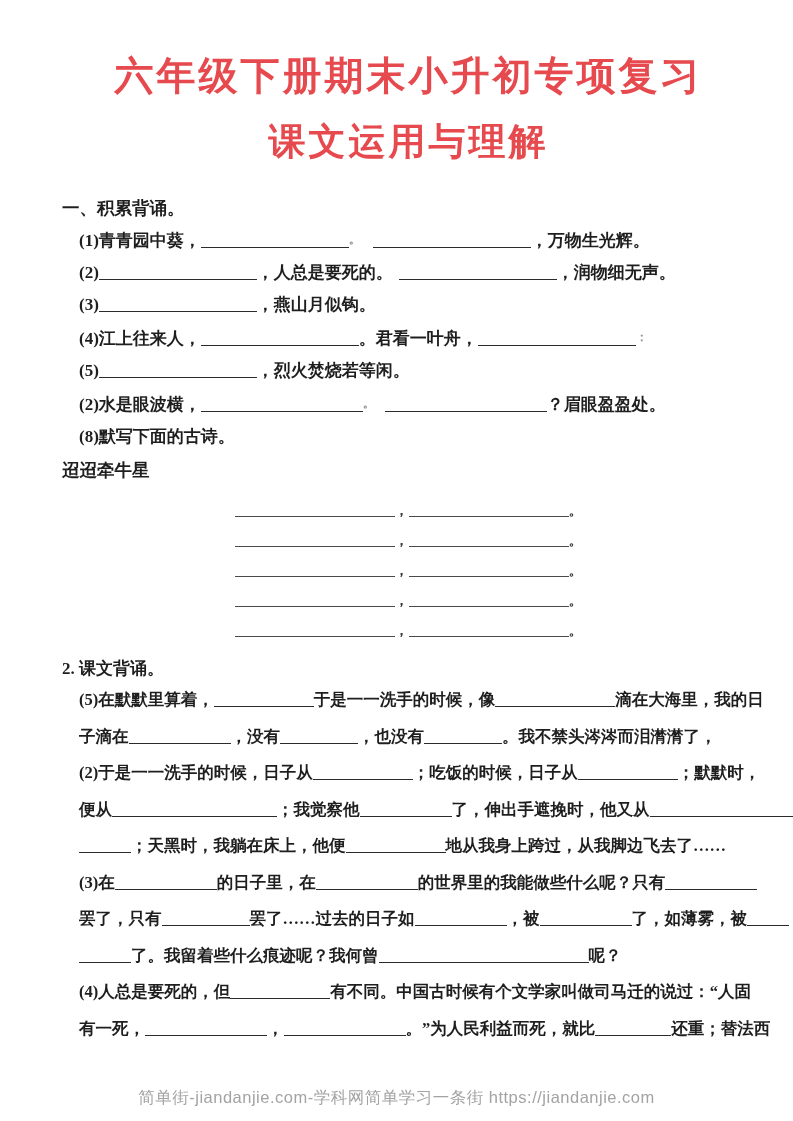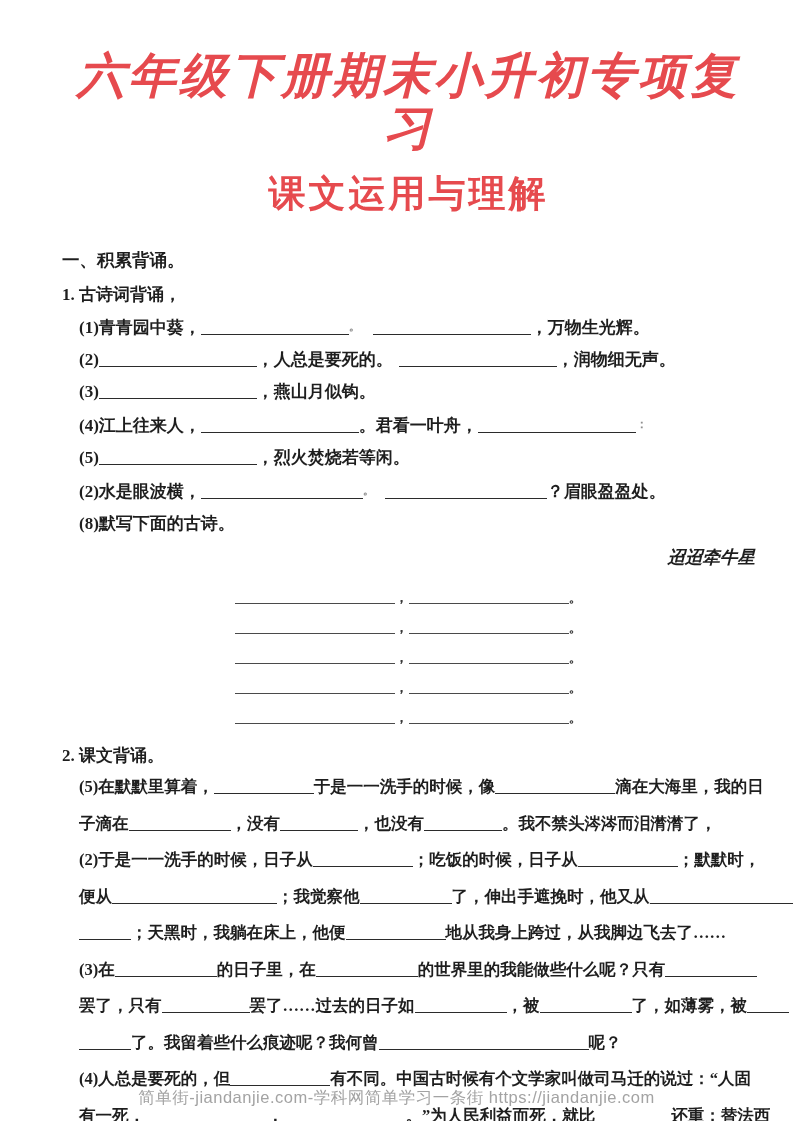--- a/index.html
+++ b/index.html
@@ -15,7 +15,7 @@
     padding:30px 38px 0 62px;
   }
   .title { text-align:center; font-weight:700; letter-spacing:3px; }
-  .title.t1 { font-size:48px; line-height:52px; margin-top:20px;font-style:italic; }
+  .title.t1 { font-size:39px; line-height:52px; margin-top:20px; }
   .title.t2 { font-size:37px; line-height:48px; margin-top:16px; }
   .heading { font-weight:700; font-size:17.5px; margin-top:30px; line-height:24px; }
   .subheading { font-weight:700; font-size:17px; margin-top:11px; line-height:24px; }

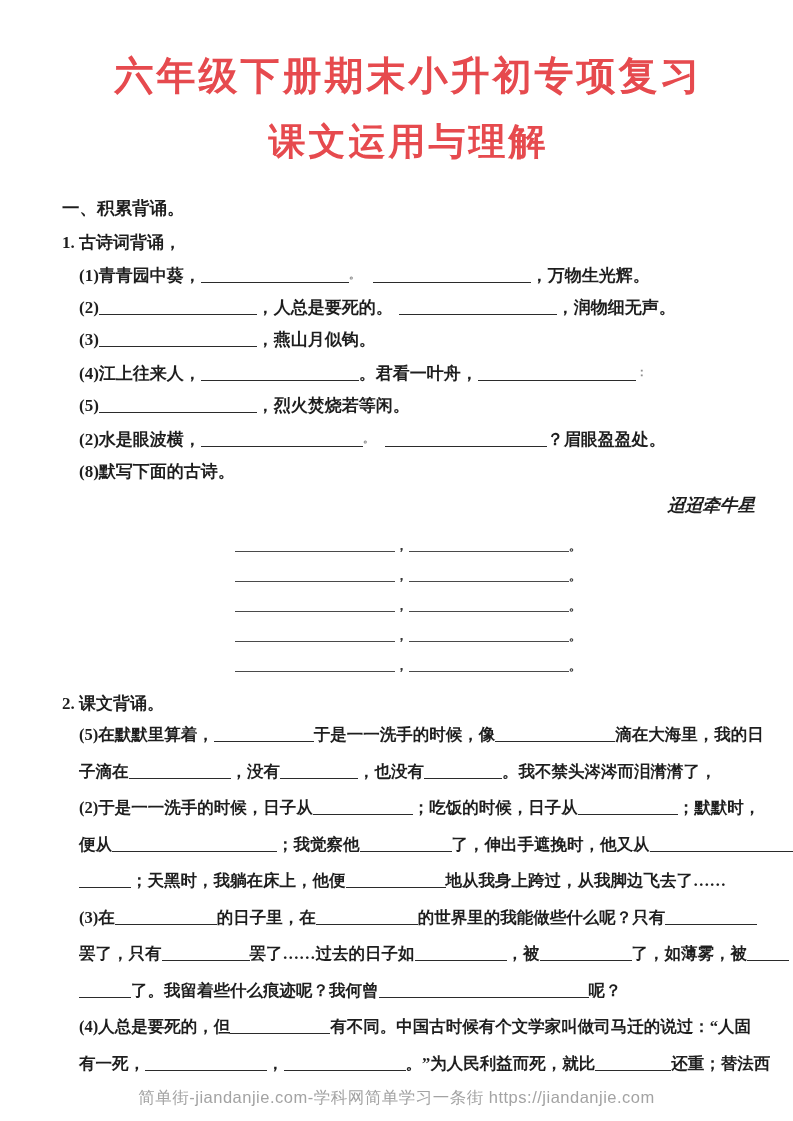--- a/index.html
+++ b/index.html
@@ -52,7 +52,6 @@
   <div class="title t2" style="color: rgb(230, 74, 78);">课文运用与理解</div>
 
   <div class="heading">一、积累背诵。</div>
-  <div class="subheading">1. 古诗词背诵，</div>
 
   <div class="lines indent s1">
       <div class="line"><span>(1)青青园中葵，</span><span class="blank" style="width: 148px;"></span><span class="faint">。</span><span class="gap" style="width: 12px;"></span><span class="blank" style="width: 158px;"></span><span>，万物生光辉。</span></div>

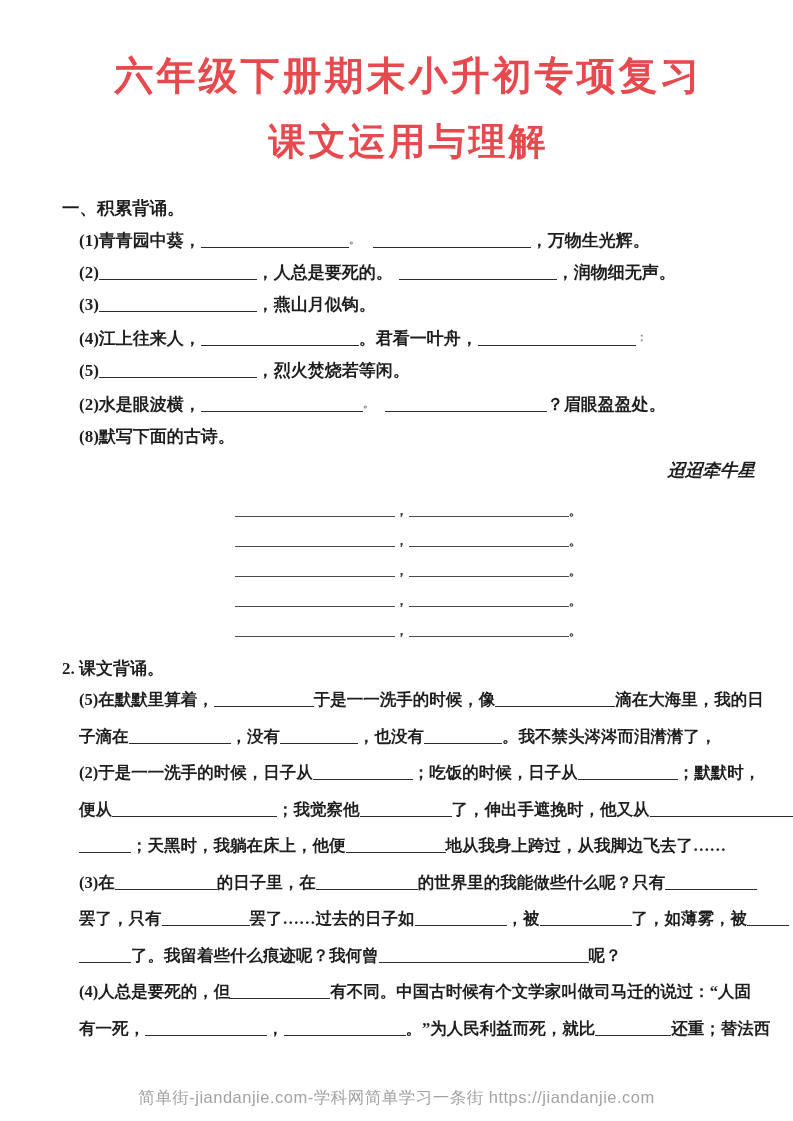--- a/index.html
+++ b/index.html
@@ -33,7 +33,7 @@
   }
   .gap { display:inline-block; height:1px; }
   .faint { color:#8f8f8f; font-size:12px; vertical-align:3px; }
-  .poem-title { text-align:right; font-weight:700; font-size:17.5px; margin-top:8px; line-height:24px;font-style:italic; }
+  .poem-title { text-align:left; font-weight:700; font-size:17.5px; margin-top:8px; line-height:24px; }
   .lines.poem { margin-top:14px; }
   .lines.poem .line { text-align:center; line-height:30px; margin-bottom:0; font-size:14px; color:#3a3a3a; }
   .lines.poem .blank { border-bottom-width:1.3px; border-bottom-color:#4a4a4a; }

